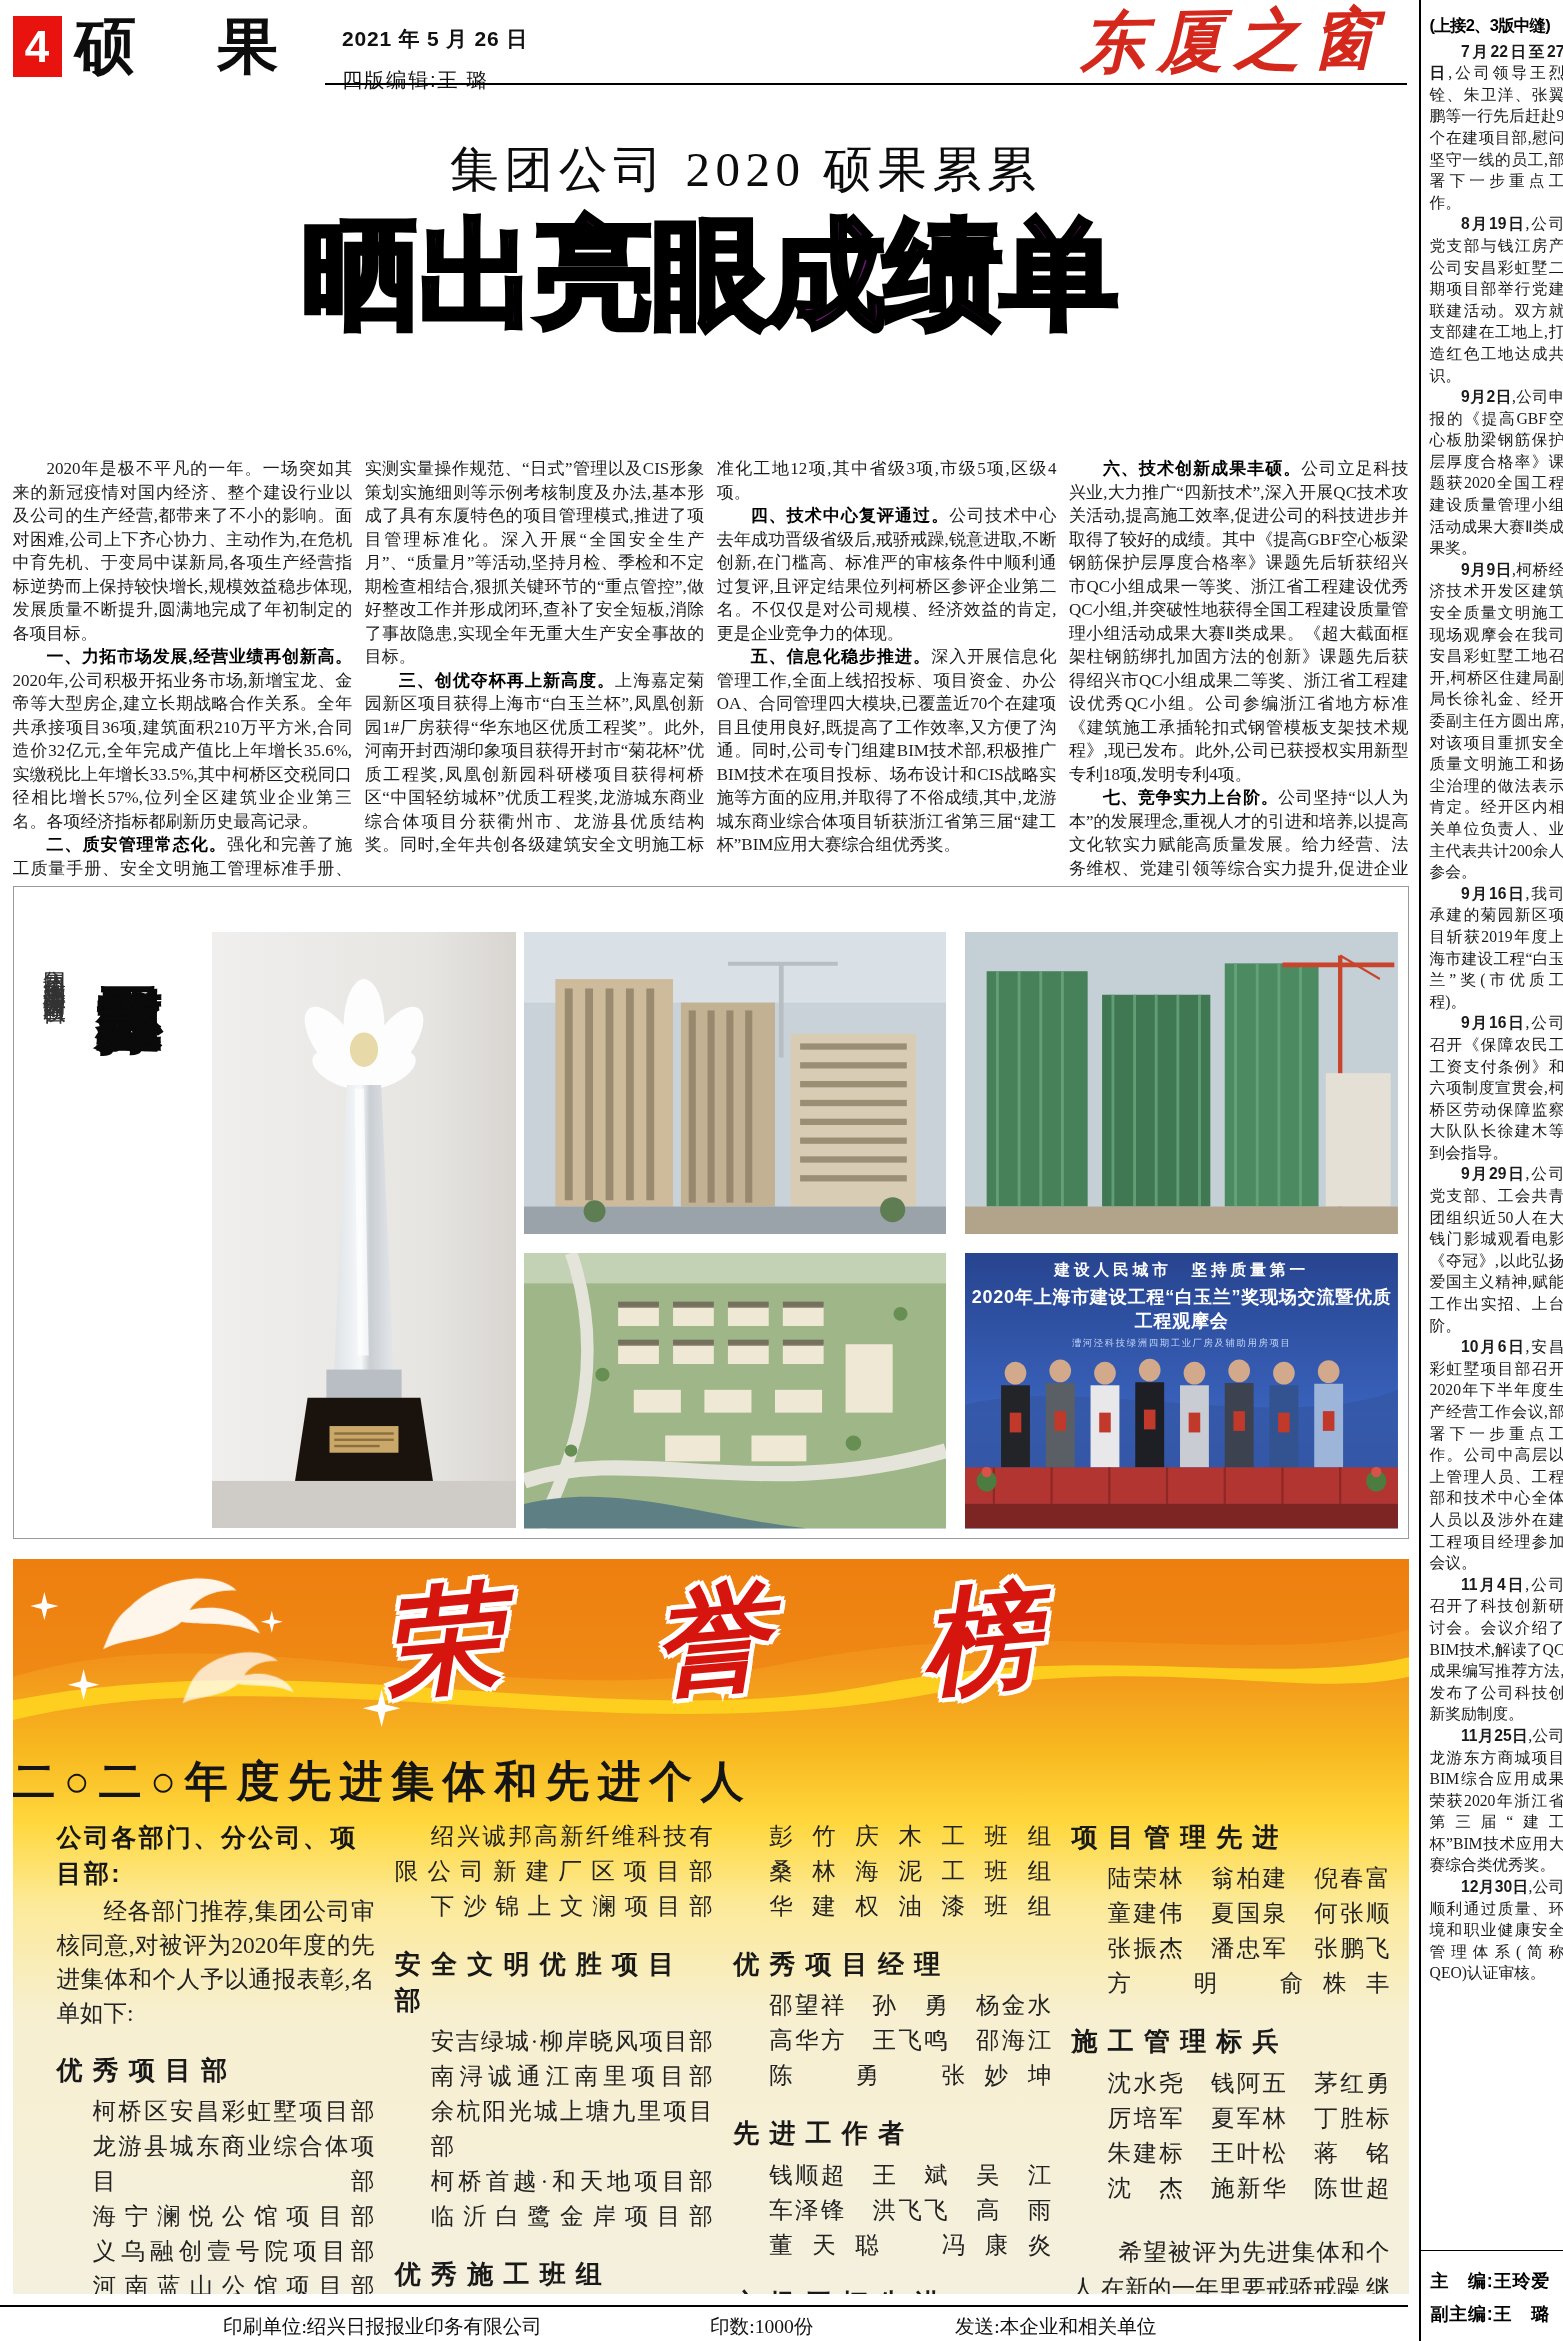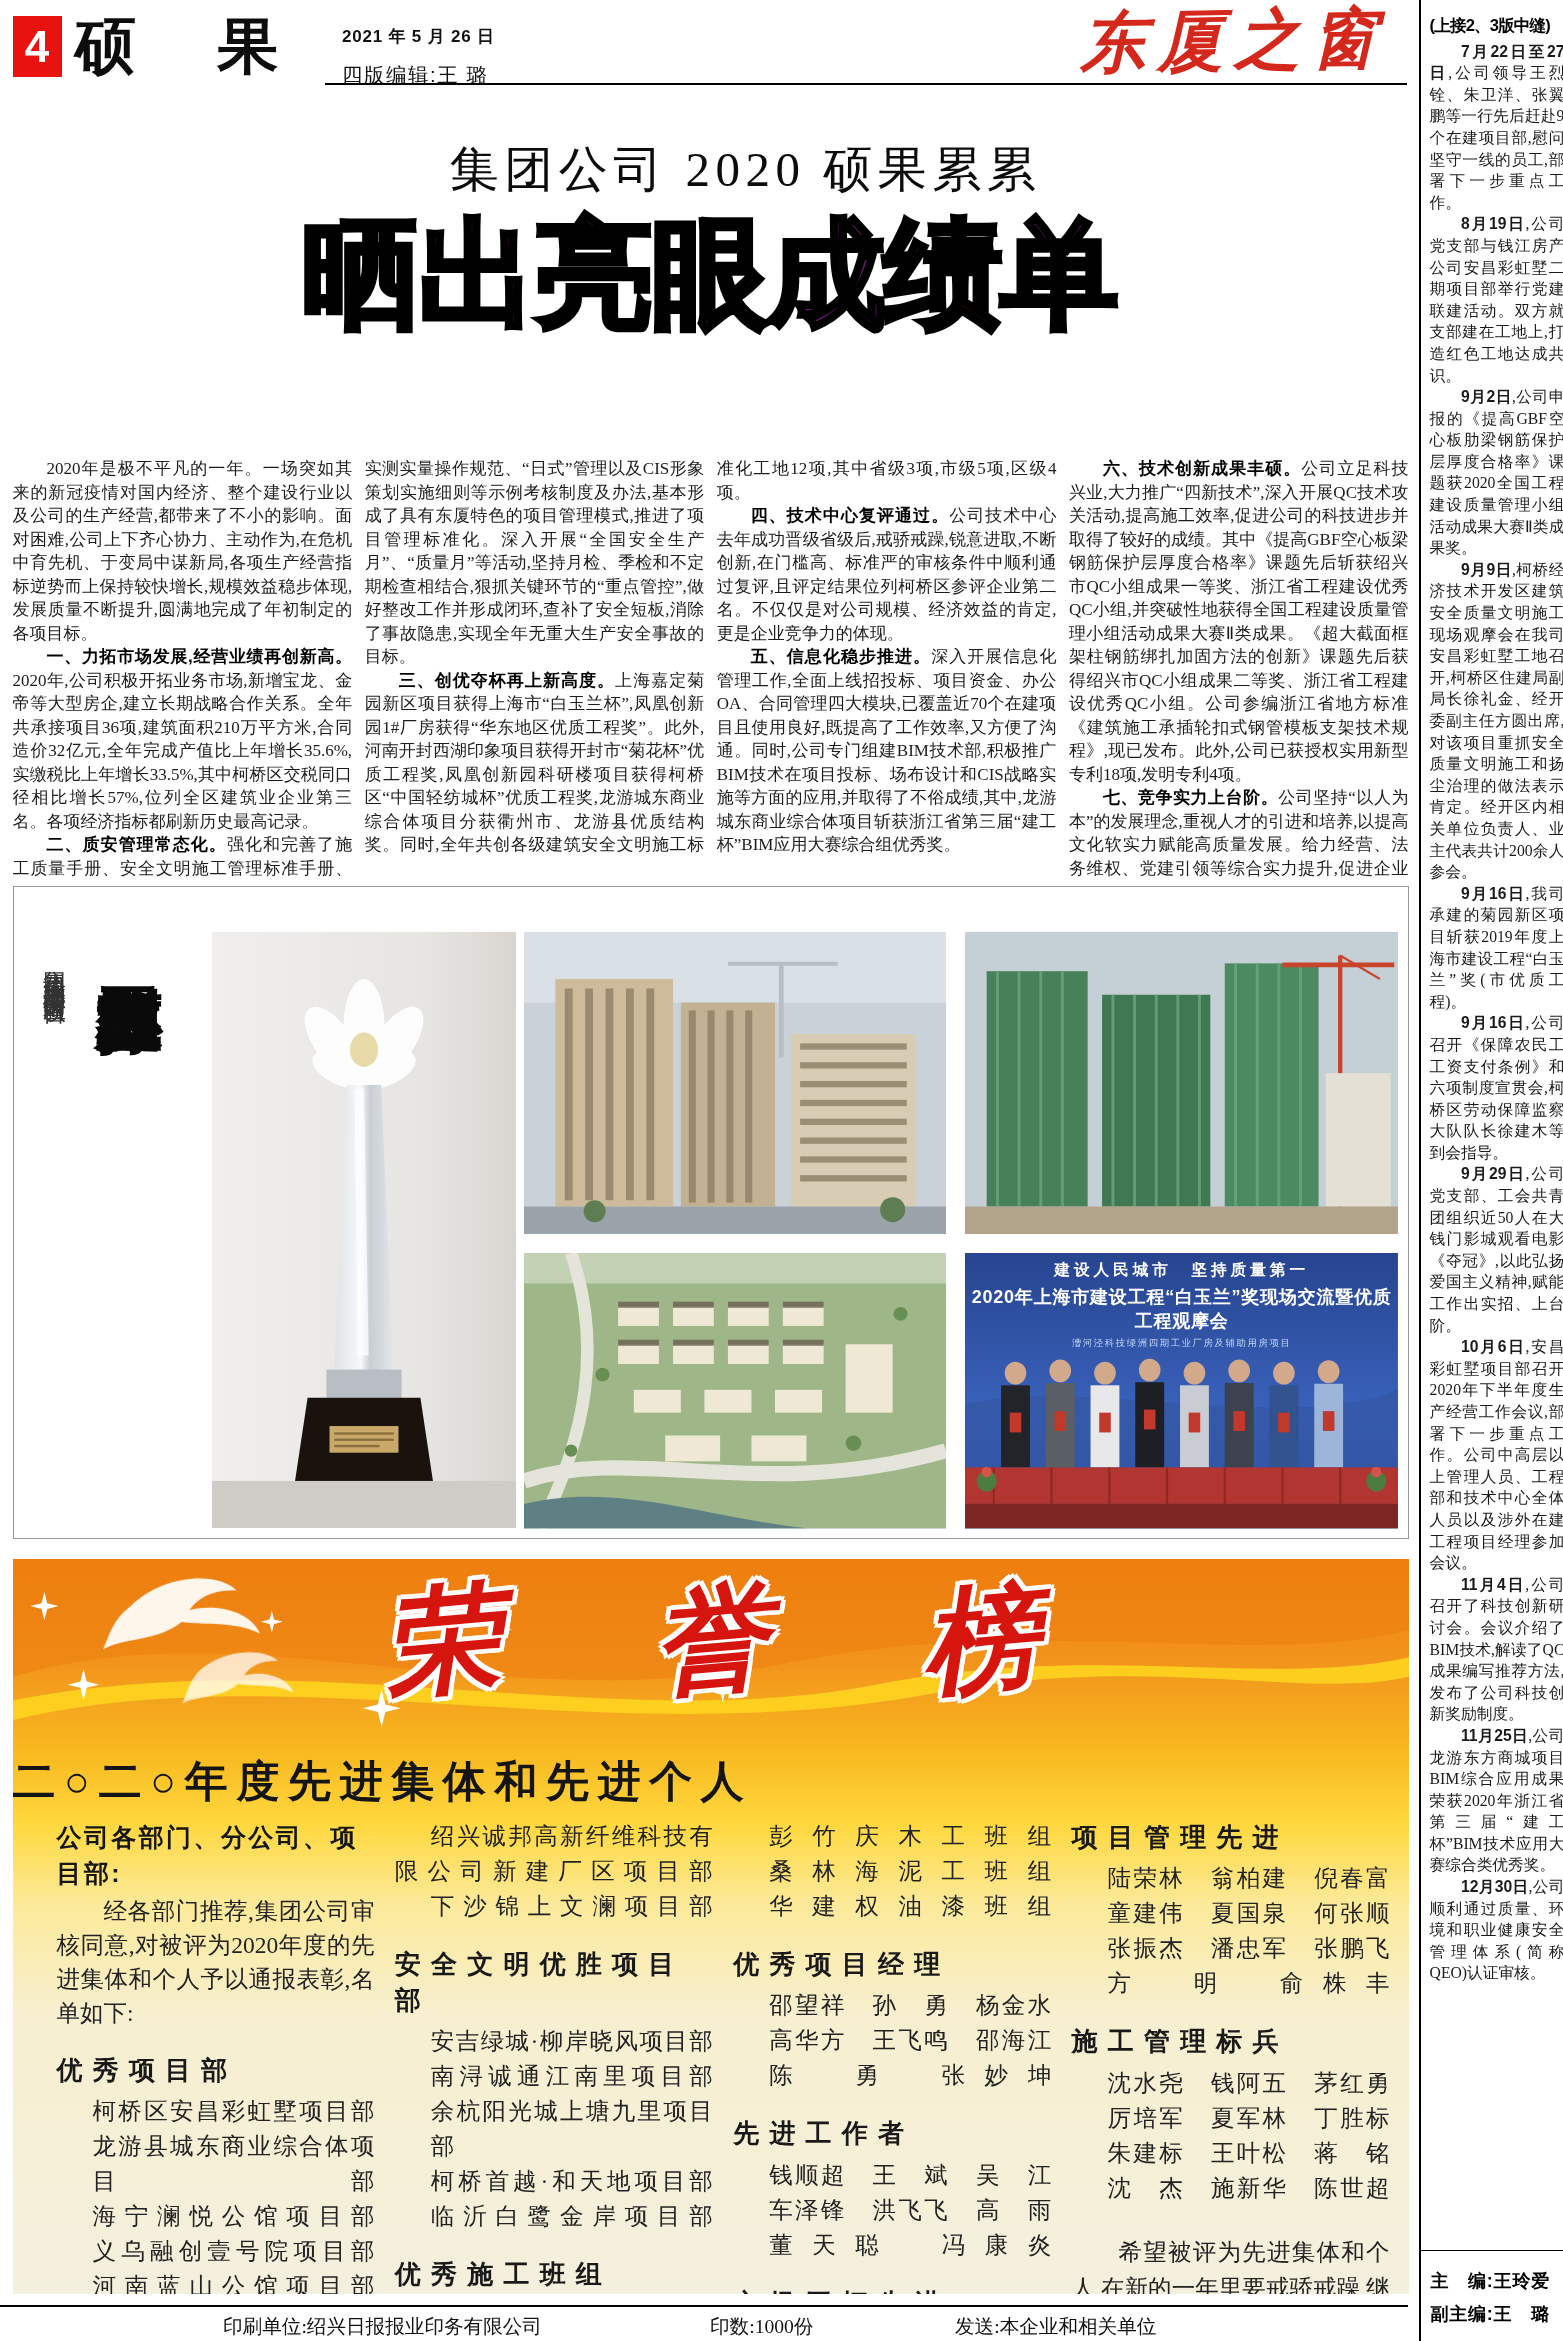--- a/index.html
+++ b/index.html
@@ -11,7 +11,7 @@
     font:700 44px/61px "Liberation Sans",sans-serif;text-align:center;}
   .secname{position:absolute;left:75px;top:11px;font:900 61px/72px "Liberation Serif",serif;letter-spacing:33px;color:#0d0d0d;white-space:nowrap;}
   .dateblock{position:absolute;left:342px;top:25px;font-family:"Liberation Sans",sans-serif;color:#111;}
-  .dateblock .d1{font-size:17px;font-weight:700;letter-spacing:0.8px;}
+  .dateblock .d1{font-size:21px;font-weight:700;letter-spacing:0.8px;}
   .dateblock .d2{font-size:20.4px;margin-top:13px;letter-spacing:1.6px;}
   .masthead{position:absolute;right:31px;top:1.6px;font:900 66px/78px "Liberation Serif",serif;font-style:italic;
     color:#d4281c;letter-spacing:11px;transform:rotate(-1deg);white-space:nowrap;}

